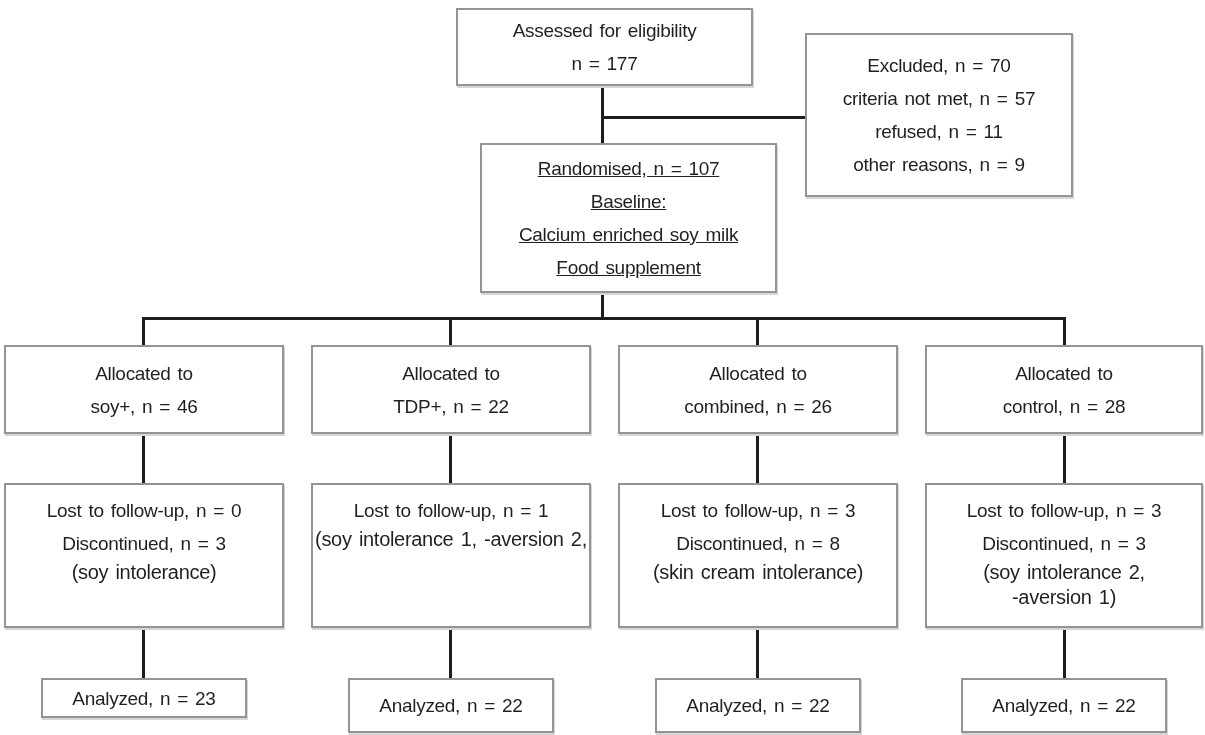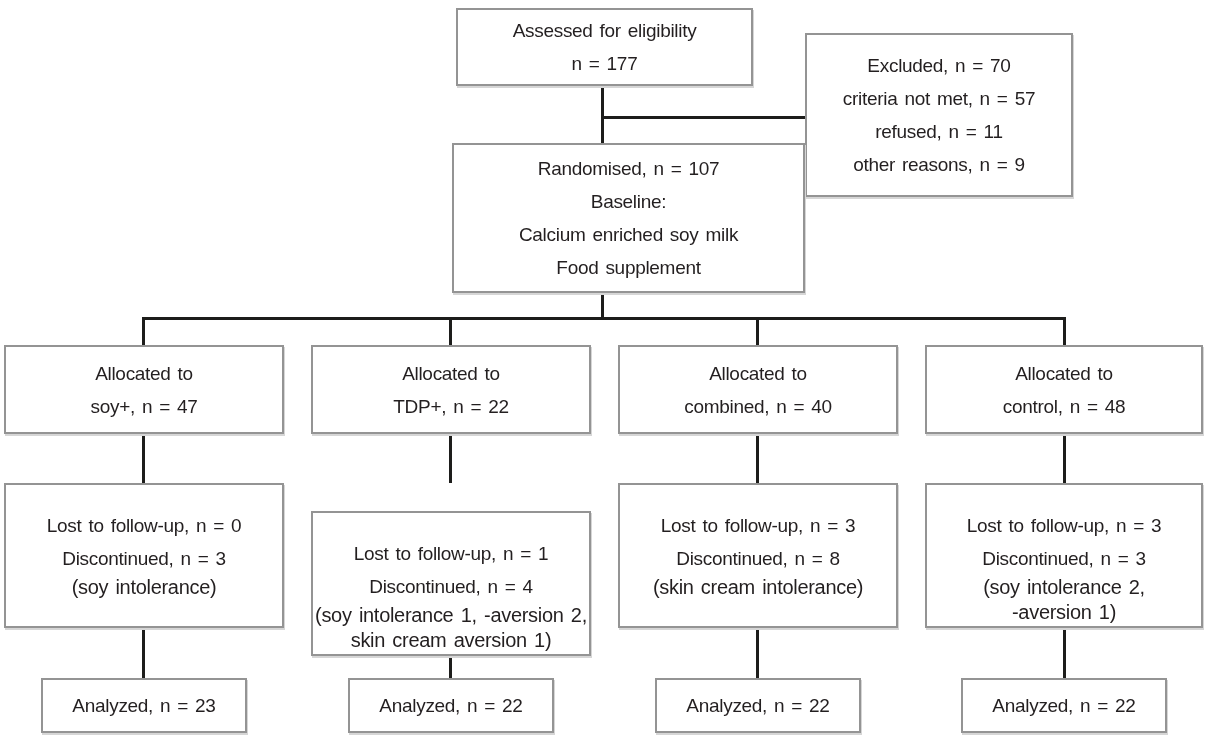--- a/index.html
+++ b/index.html
@@ -77,7 +77,7 @@
     <div class="ln">other reasons, n = 9</div>
   </div>
 
-  <div class="box" style="left:452px;top:143px;width:353px;height:150px;">
+  <div class="box" style="left:480px;top:143px;width:297px;height:150px;text-decoration:underline;">
     <div class="ln">Randomised, n = 107</div>
     <div class="ln">Baseline:</div>
     <div class="ln">Calcium enriched soy milk</div>

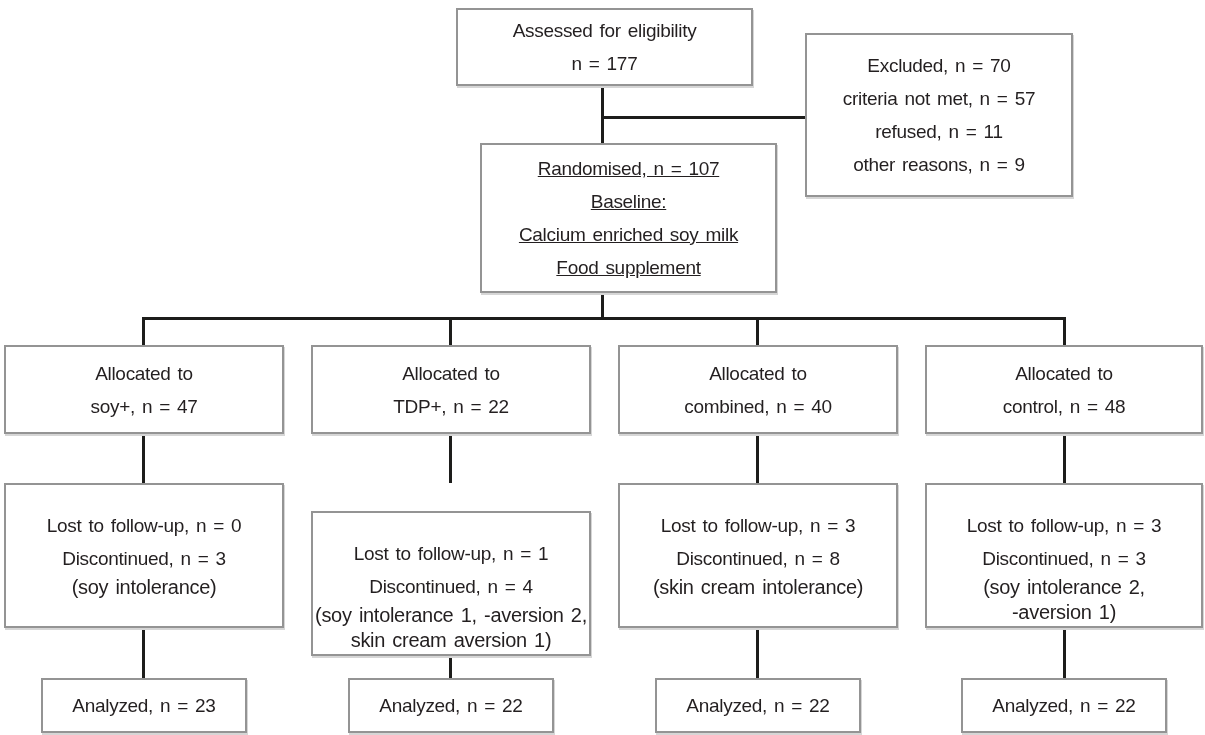--- a/index.html
+++ b/index.html
@@ -86,7 +86,7 @@
 
   <div class="box" style="left:4px;top:345px;width:280px;height:89px;">
     <div class="ln">Allocated to</div>
-    <div class="ln">soy+,  n = 47</div>
+    <div class="ln">soy+,  n = 46</div>
   </div>
   <div class="box topalign" style="left:4px;top:483px;width:280px;height:145px;">
     <div class="ln">Lost  to  follow-up,  n = 0</div>

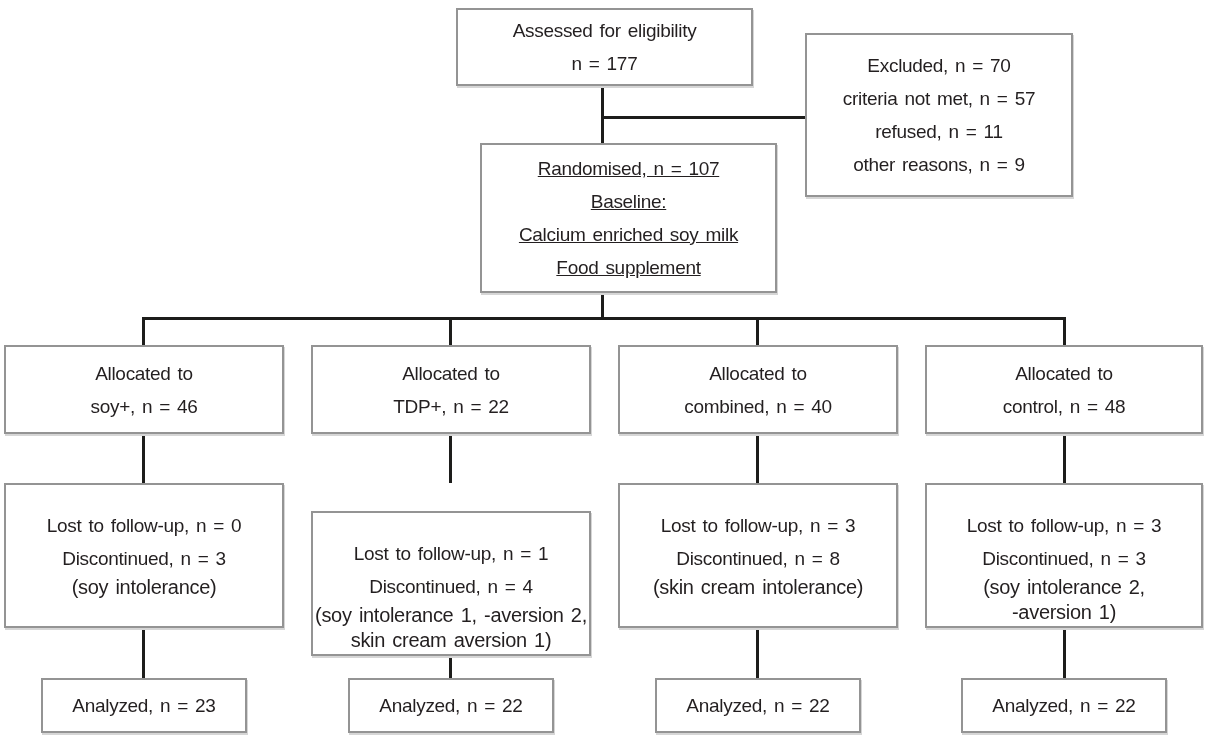--- a/index.html
+++ b/index.html
@@ -114,7 +114,7 @@
 
   <div class="box" style="left:618px;top:345px;width:280px;height:89px;">
     <div class="ln">Allocated to</div>
-    <div class="ln">combined,  n = 40</div>
+    <div class="ln">combined,  n = 26</div>
   </div>
   <div class="box topalign" style="left:618px;top:483px;width:280px;height:145px;">
     <div class="ln">Lost  to  follow-up,  n = 3</div>

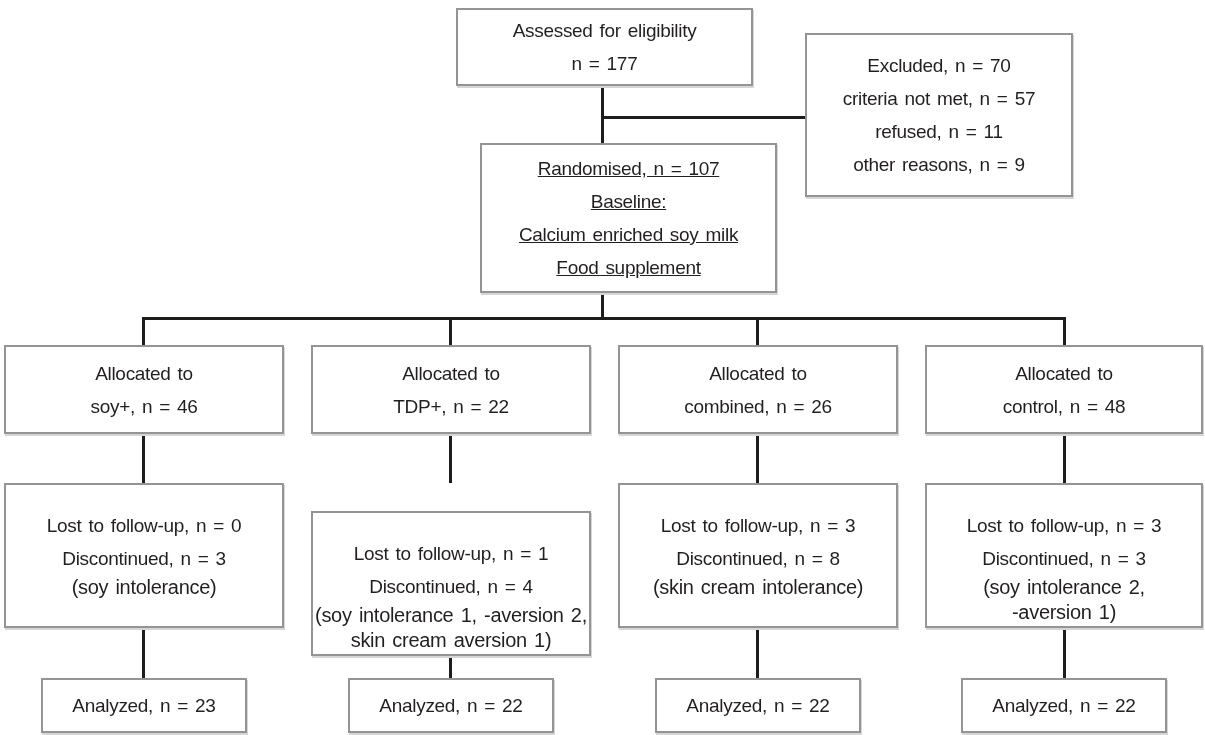--- a/index.html
+++ b/index.html
@@ -128,7 +128,7 @@
 
   <div class="box" style="left:925px;top:345px;width:278px;height:89px;">
     <div class="ln">Allocated to</div>
-    <div class="ln">control,  n = 48</div>
+    <div class="ln">control,  n = 28</div>
   </div>
   <div class="box topalign" style="left:925px;top:483px;width:278px;height:145px;">
     <div class="ln">Lost  to  follow-up,  n = 3</div>

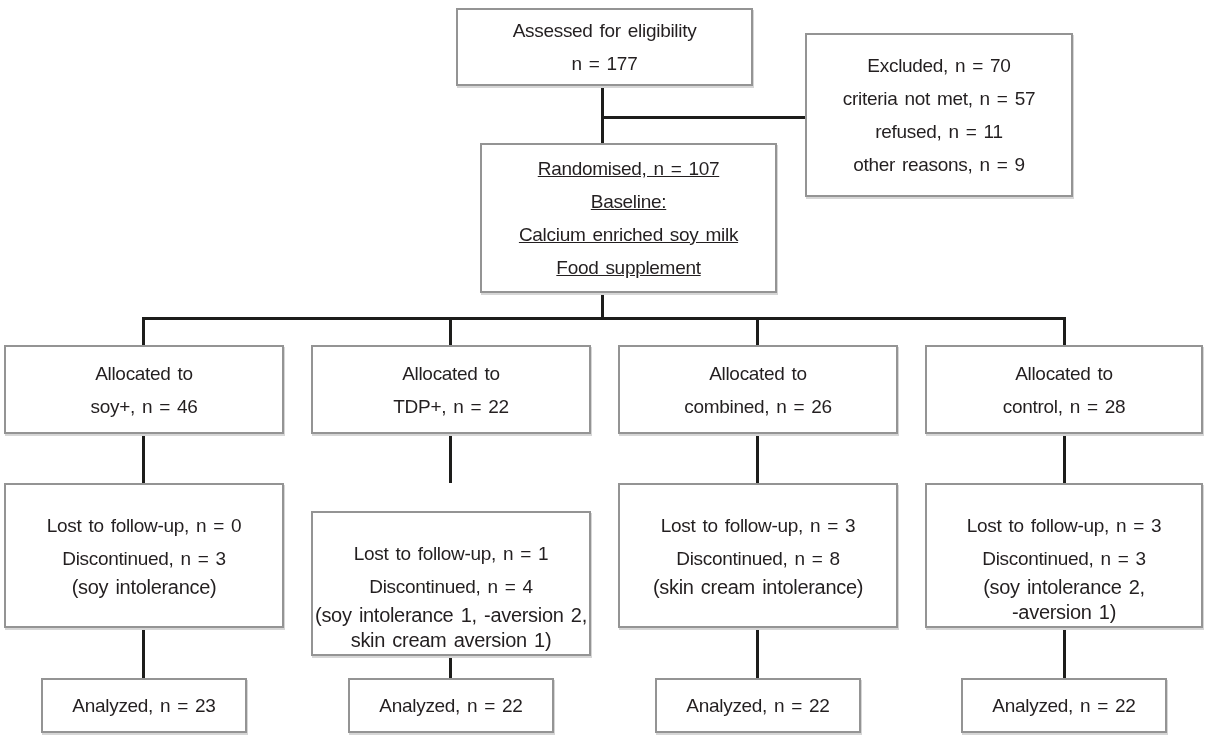--- a/index.html
+++ b/index.html
@@ -34,7 +34,7 @@
     font-size:20px;
     line-height:25px;
   }
-  .box.topalign{justify-content:flex-start;padding-top:24px;}
+  .box.topalign{justify-content:flex-start;padding-top:9px;}
   .line{
     position:absolute;
     background:#1d1d1b;

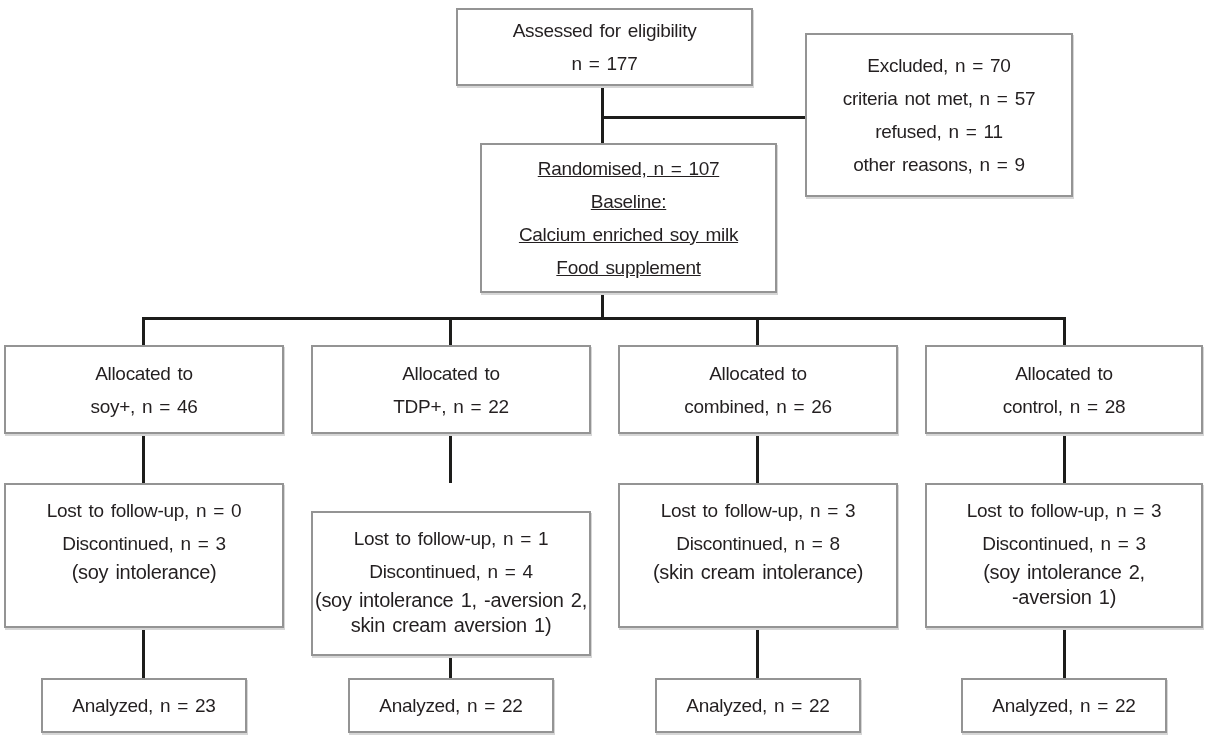--- a/index.html
+++ b/index.html
@@ -102,7 +102,7 @@
     <div class="ln">Allocated to</div>
     <div class="ln">TDP+,  n = 22</div>
   </div>
-  <div class="box topalign" style="left:311px;top:483px;width:280px;height:145px;margin-top:28px;">
+  <div class="box topalign" style="left:311px;top:483px;width:280px;height:145px;">
     <div class="ln">Lost  to  follow-up,  n = 1</div>
     <div class="ln">Discontinued,  n = 4</div>
     <div class="ln small">(soy intolerance 1, -aversion 2,</div>

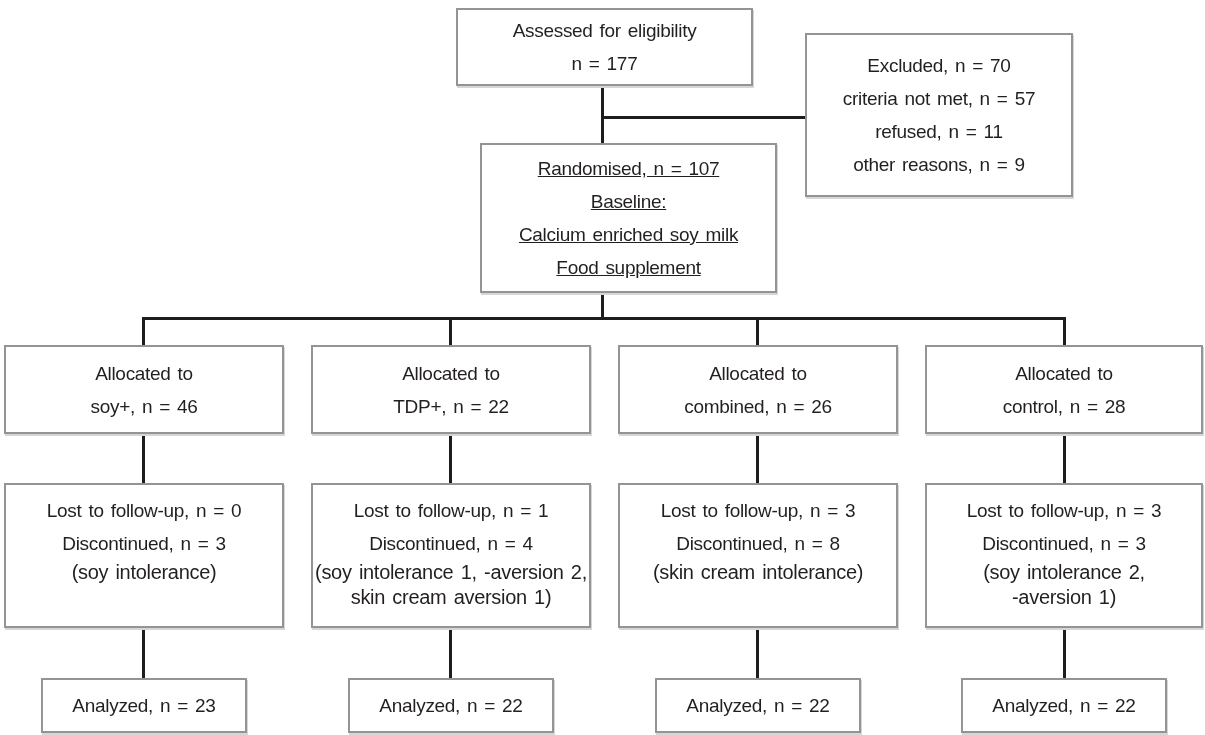--- a/index.html
+++ b/index.html
@@ -104,7 +104,6 @@
   </div>
   <div class="box topalign" style="left:311px;top:483px;width:280px;height:145px;">
     <div class="ln">Lost  to  follow-up,  n = 1</div>
-    <div class="ln">Discontinued,  n = 4</div>
     <div class="ln small">(soy intolerance 1, -aversion 2,</div>
     <div class="ln small">skin cream aversion 1)</div>
   </div>

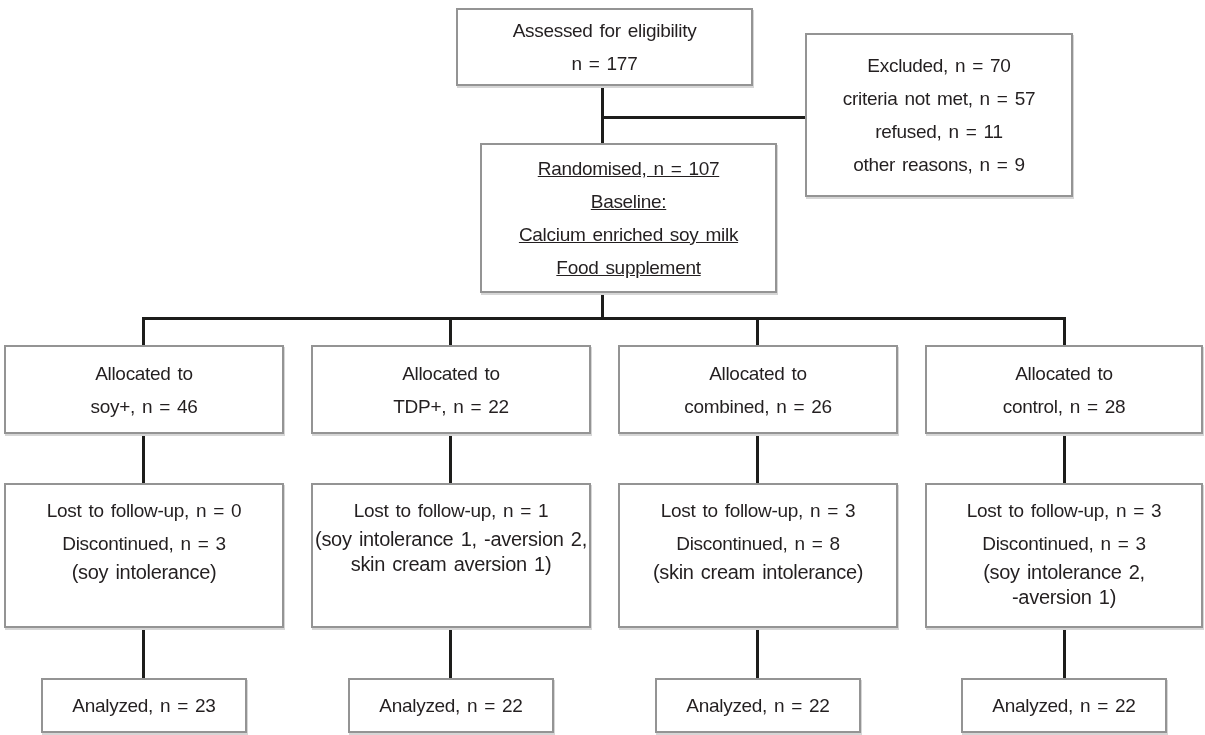--- a/index.html
+++ b/index.html
@@ -105,7 +105,6 @@
   <div class="box topalign" style="left:311px;top:483px;width:280px;height:145px;">
     <div class="ln">Lost  to  follow-up,  n = 1</div>
     <div class="ln small">(soy intolerance 1, -aversion 2,</div>
-    <div class="ln small">skin cream aversion 1)</div>
   </div>
   <div class="box" style="left:348px;top:678px;width:206px;height:55px;">
     <div class="ln">Analyzed,  n = 22</div>

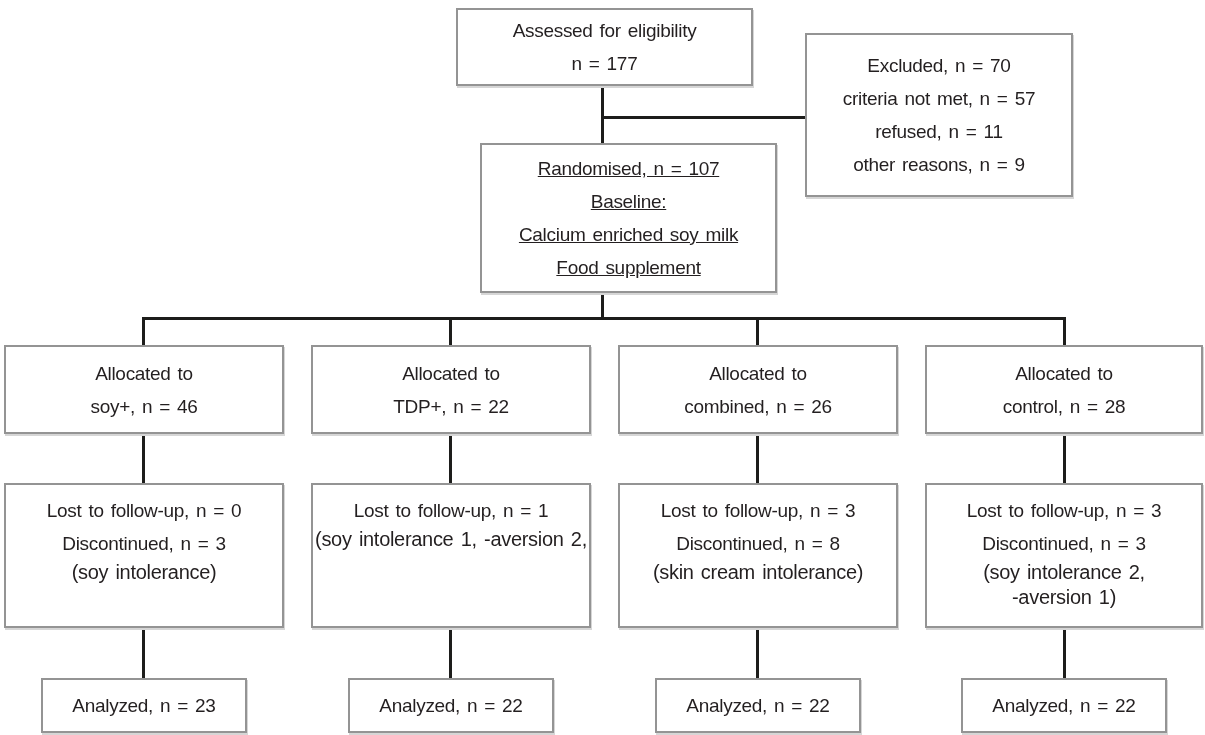--- a/index.html
+++ b/index.html
@@ -94,7 +94,7 @@
     <div class="ln small">(soy intolerance)</div>
     <div class="ln small"></div>
   </div>
-  <div class="box" style="left:41px;top:678px;width:206px;height:55px;">
+  <div class="box" style="left:41px;top:678px;width:206px;height:40px;">
     <div class="ln">Analyzed,  n = 23</div>
   </div>
 

